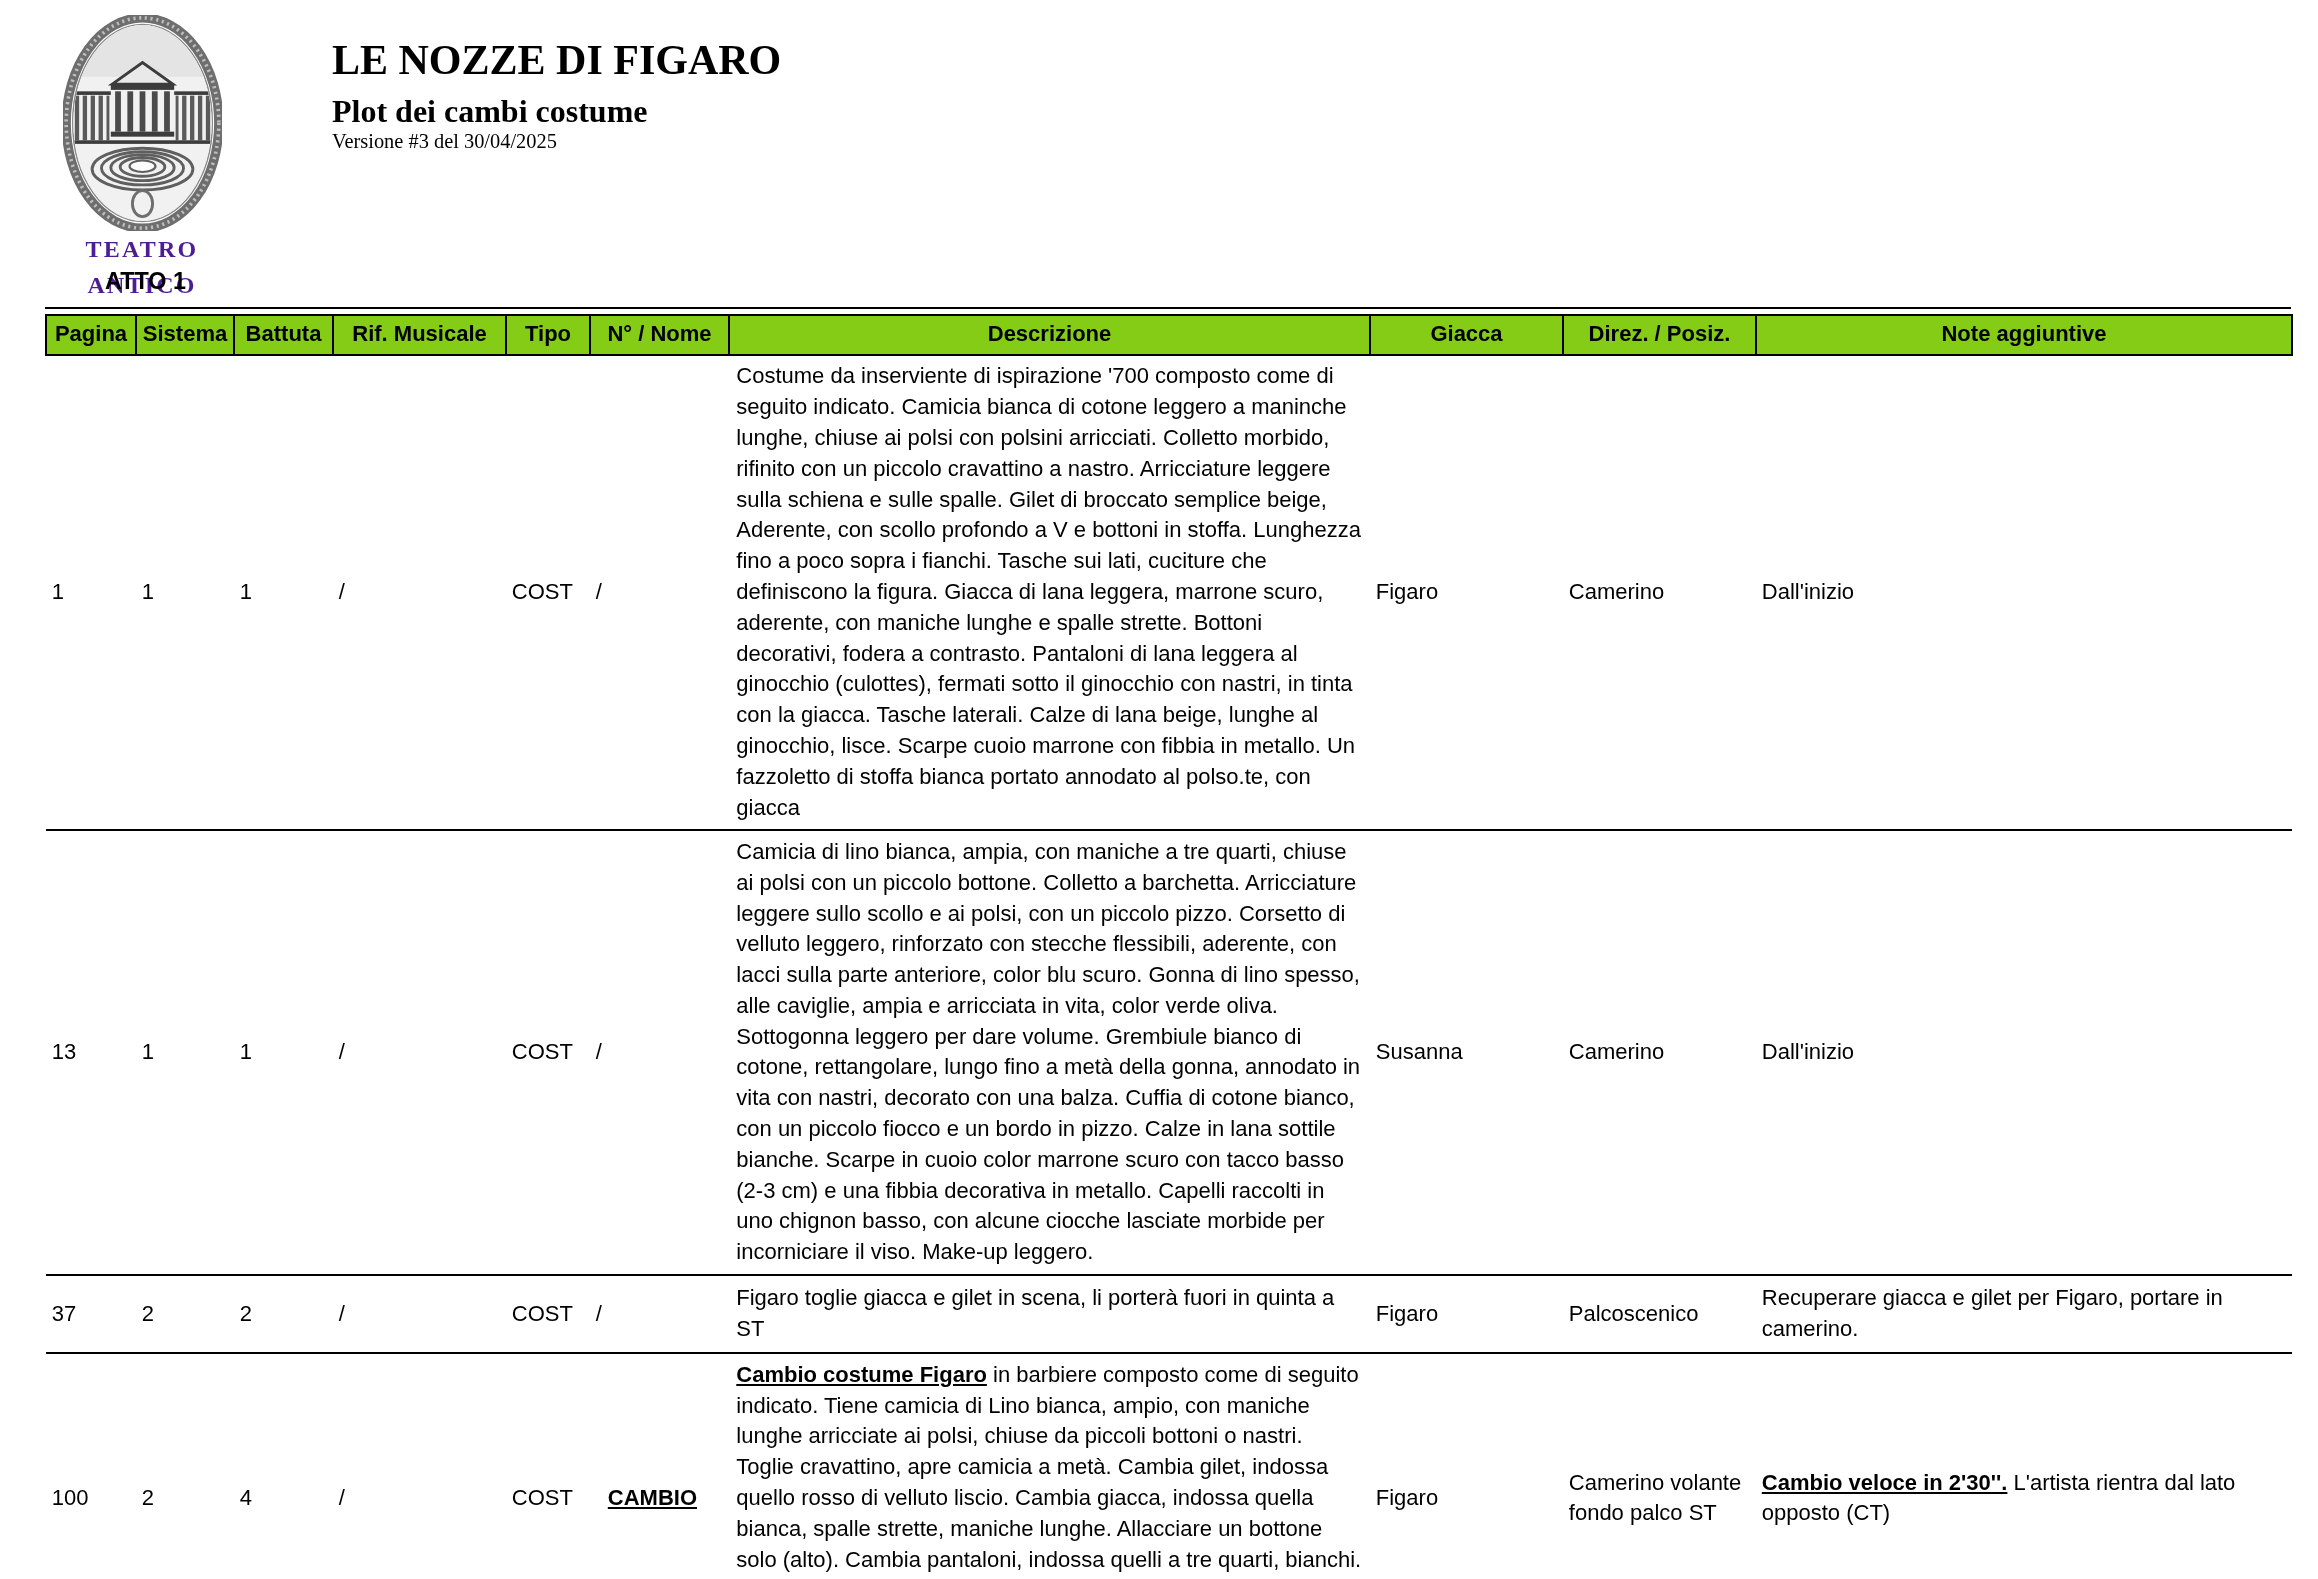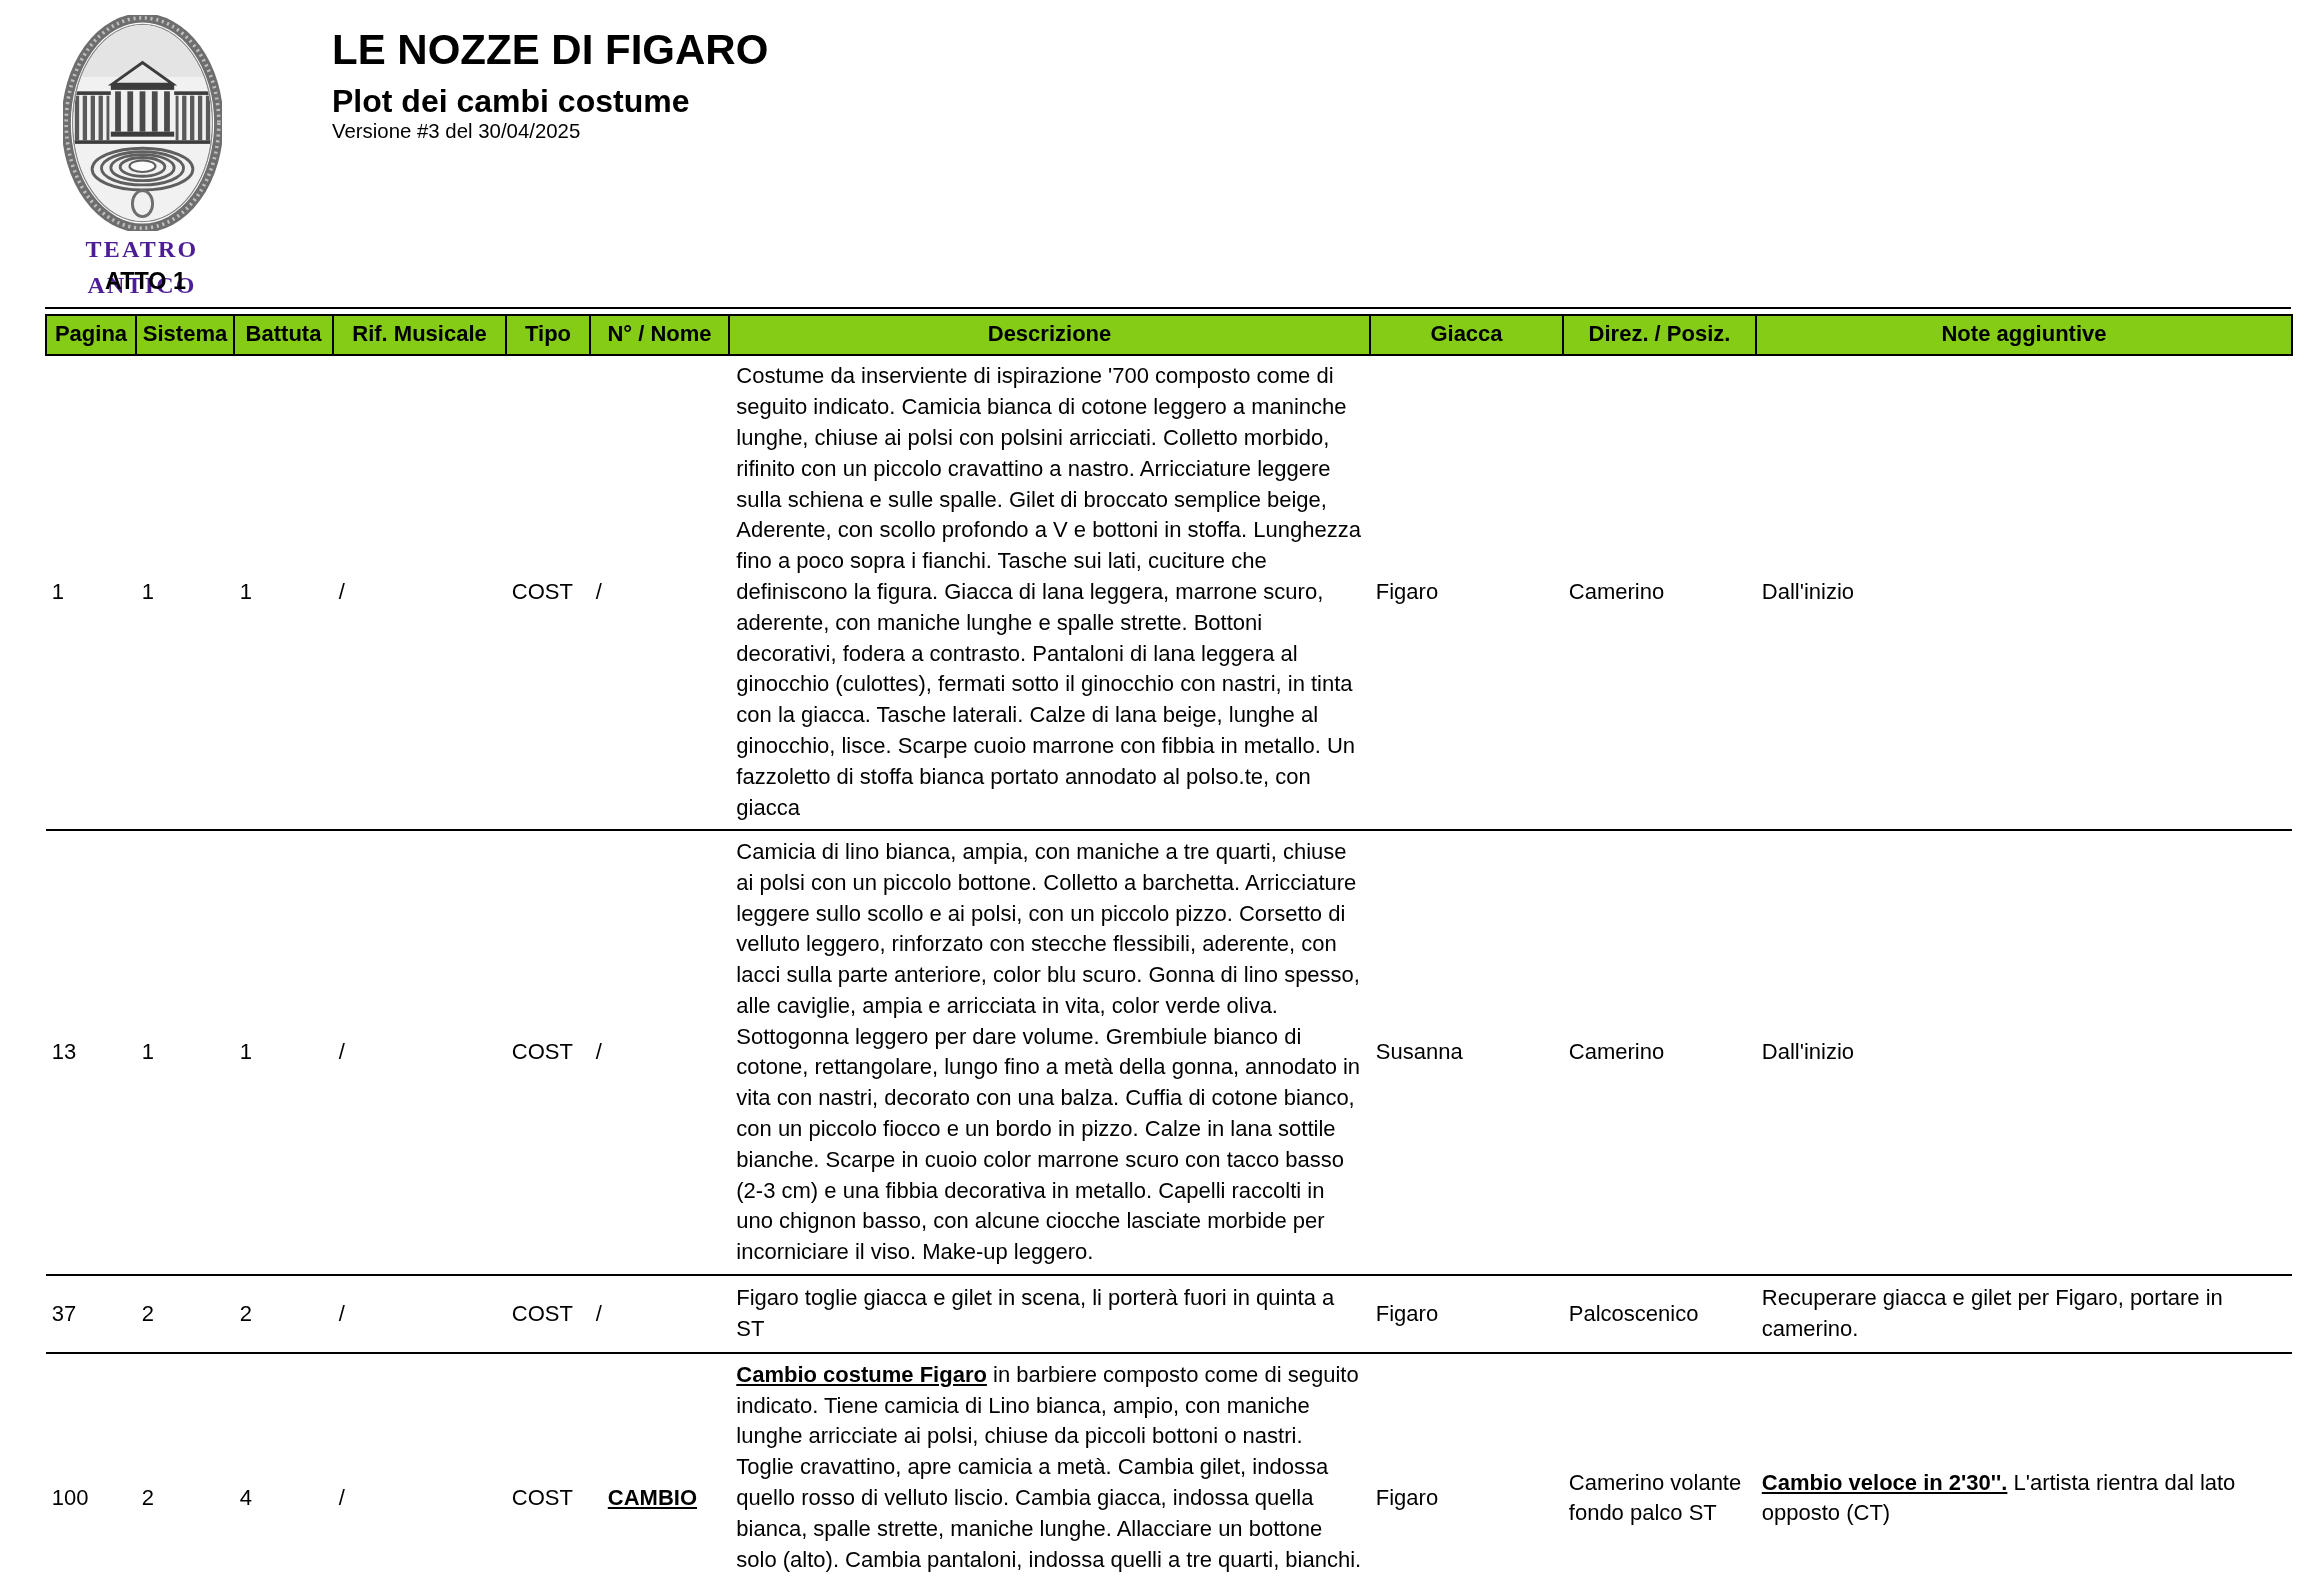--- a/index.html
+++ b/index.html
@@ -23,7 +23,7 @@
     margin-top: 2.9px; white-space: pre-line;
   }
 
-  .title-block { position: absolute; left: 332px; top: 28px; font-family: Liberation Sans, sans-serif; }
+  .title-block { position: absolute; left: 332px; top: 38px; font-family: Liberation Serif, serif; }
   .doc-title { font-size: 42px; font-weight: bold; margin: 0; line-height: 1.05; }
   .doc-subtitle { font-size: 32px; font-weight: bold; margin: 13px 0 0 0; line-height: 1.05; }
   .doc-version { font-size: 20.4px; margin-top: 1px; }

